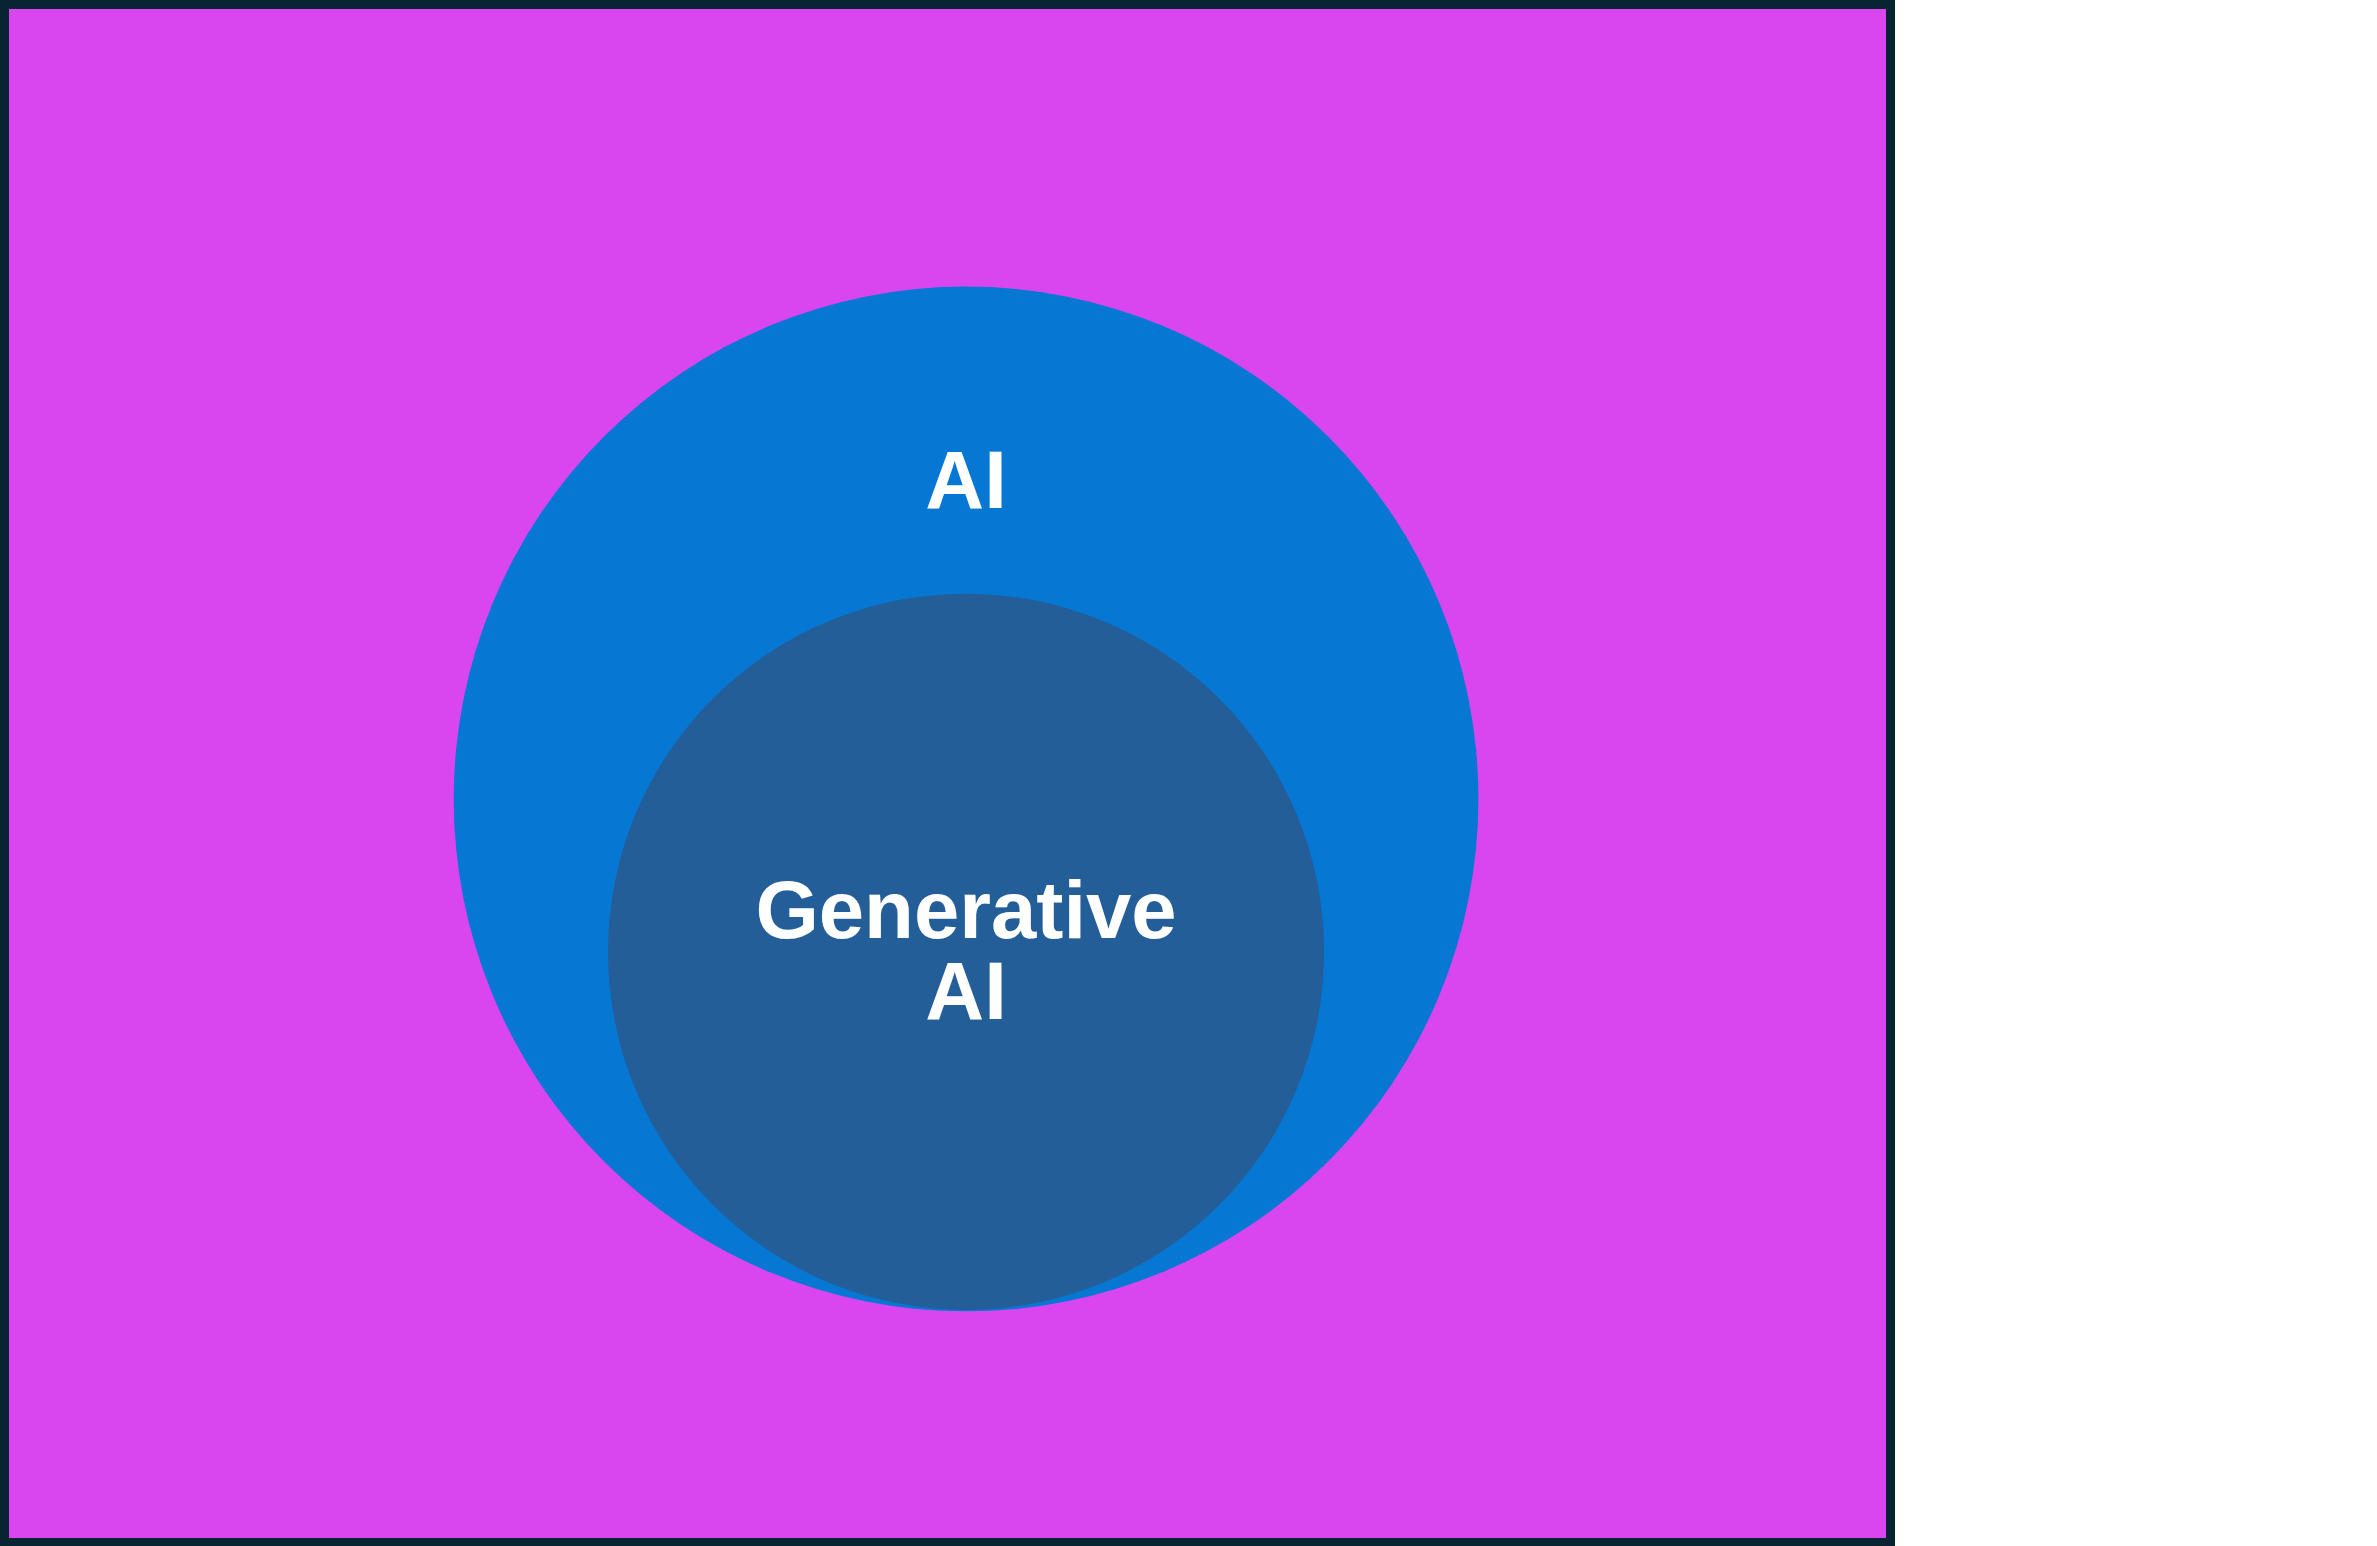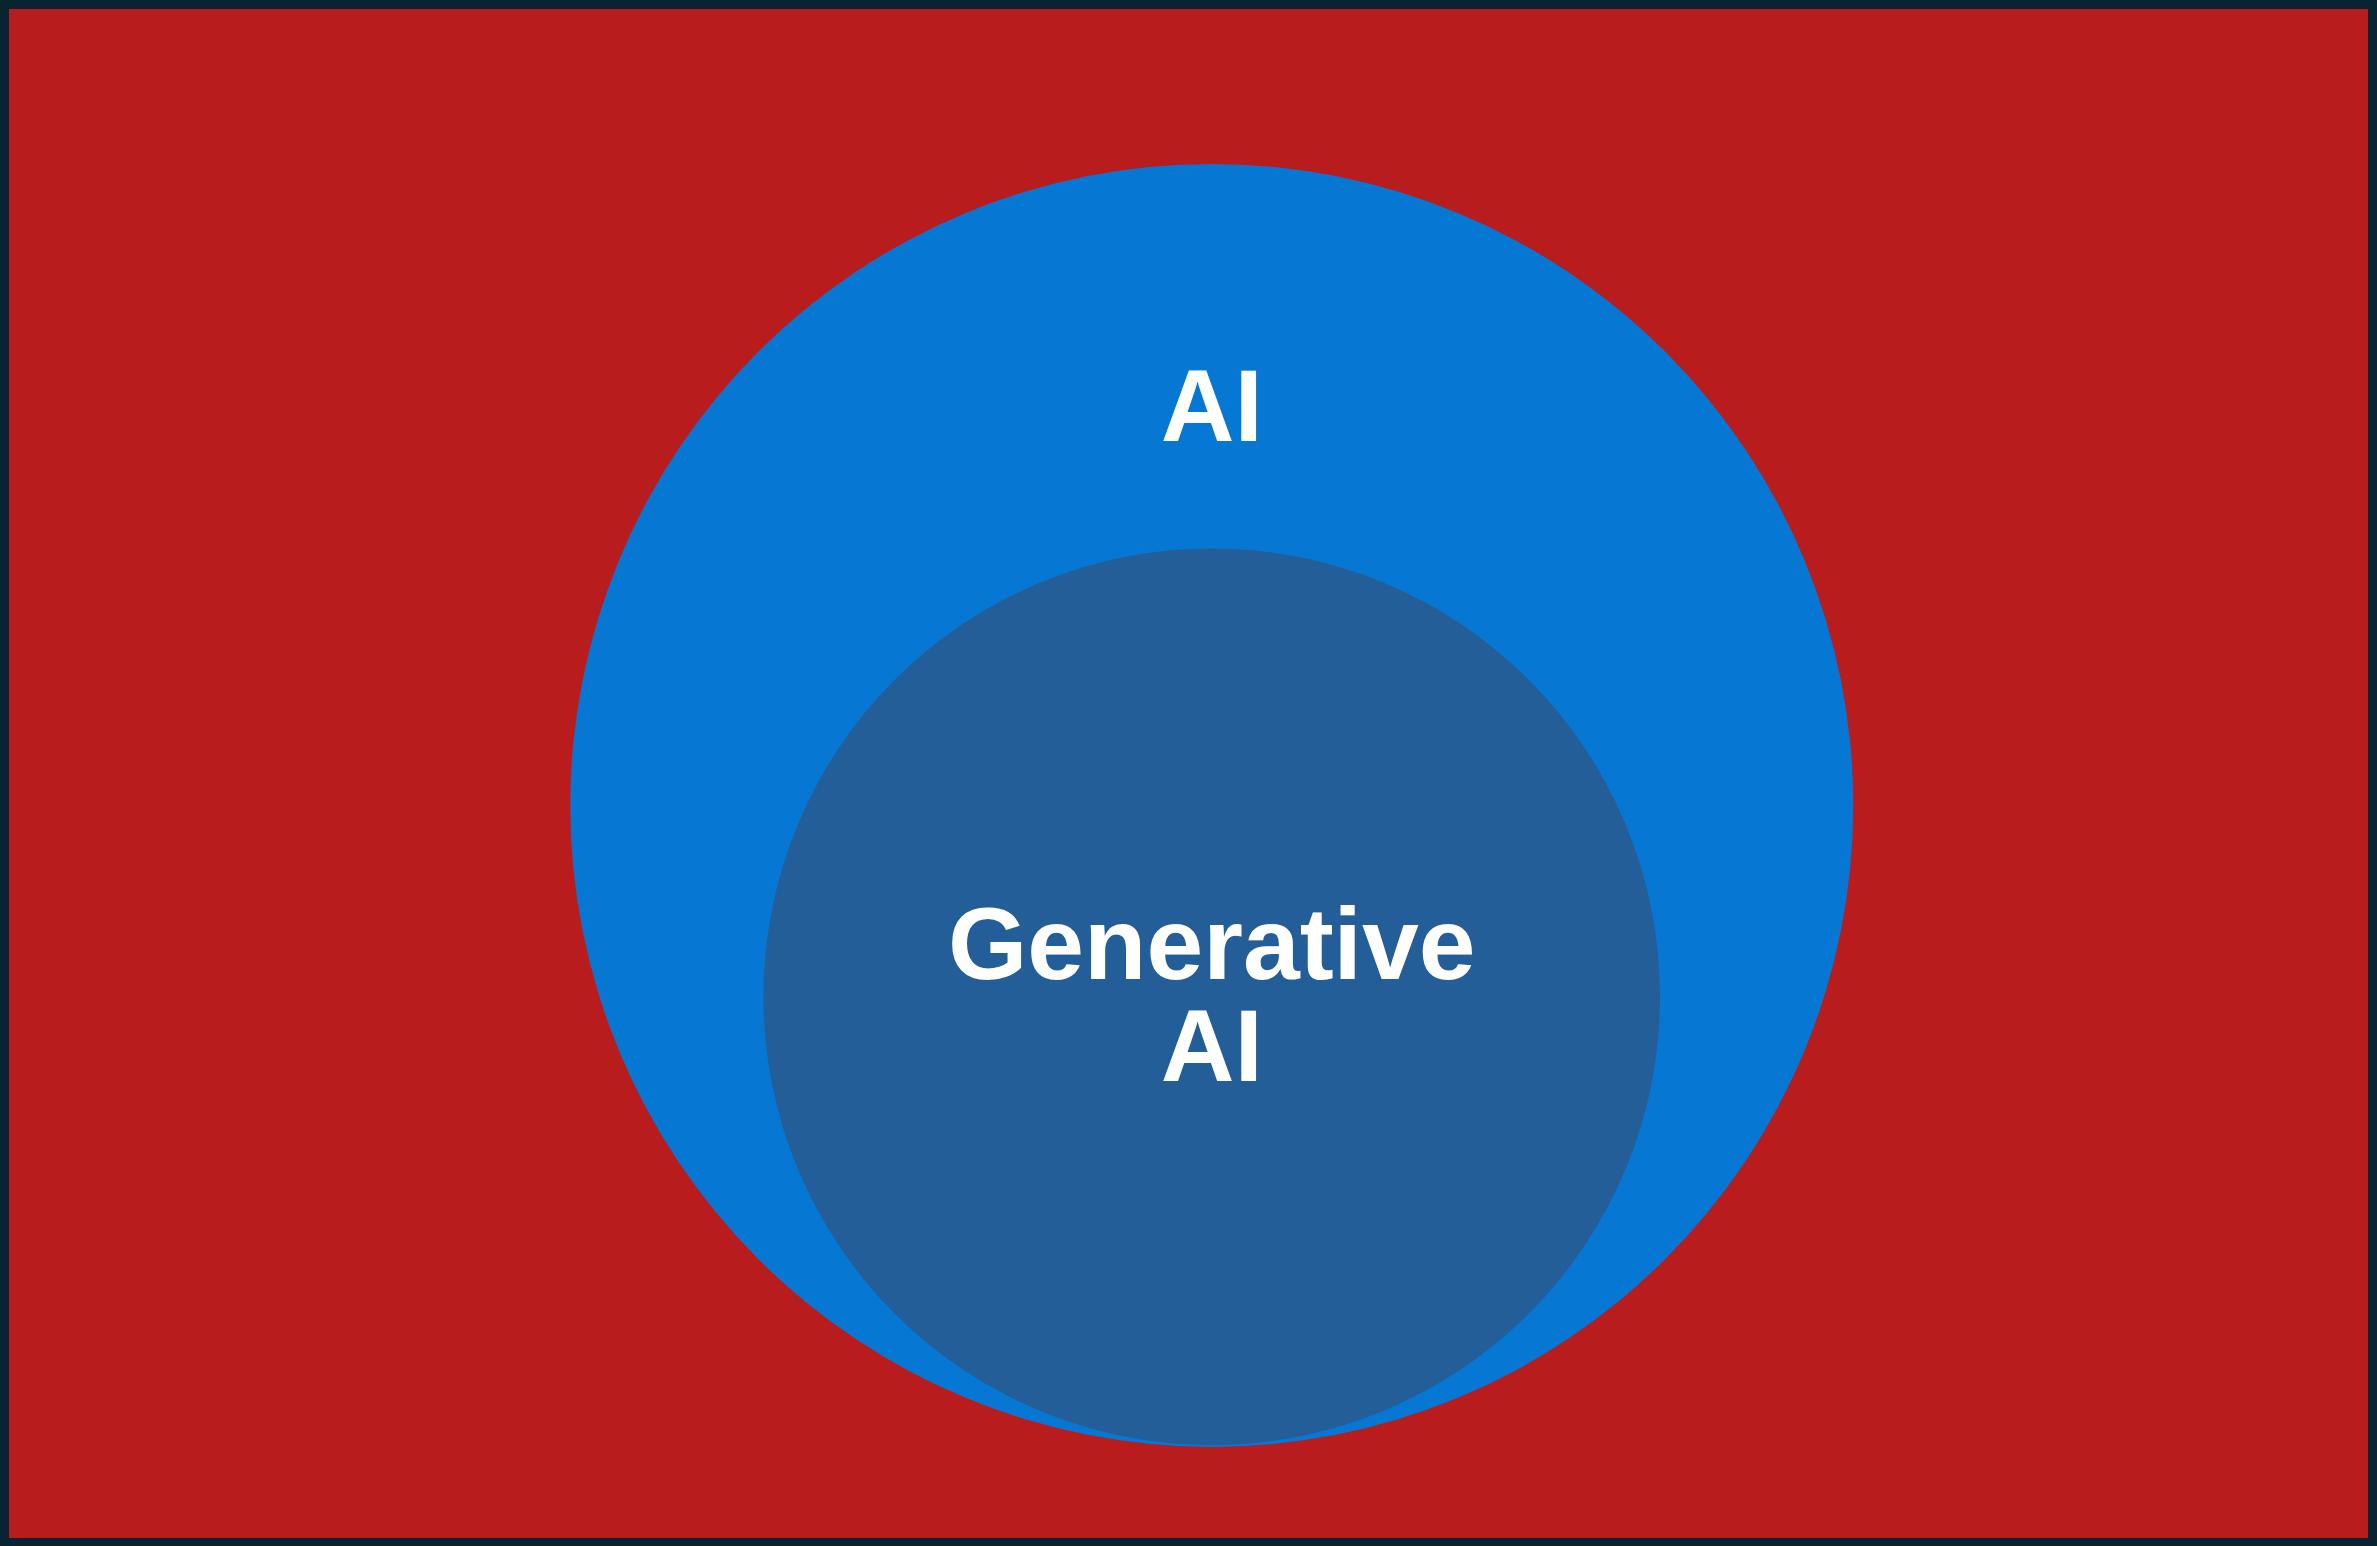--- a/index.html
+++ b/index.html
@@ -51,7 +51,7 @@
 </head>
 <body>
 
-<div id="canvas" style="width: 2377px; height: 1547px; background: #b91c1c; border-color: rgb(8, 36, 51); border-width: 9.2px;">
+<div id="canvas" style="width: 1895px; height: 1547px; background: #d946ef; border-color: rgb(8, 36, 51); border-width: 9.2px;">
 
   <svg id="diagram-svg" viewBox="0 0 2579 1678" preserveAspectRatio="xMidYMid meet" xmlns="http://www.w3.org/2000/svg">
 

